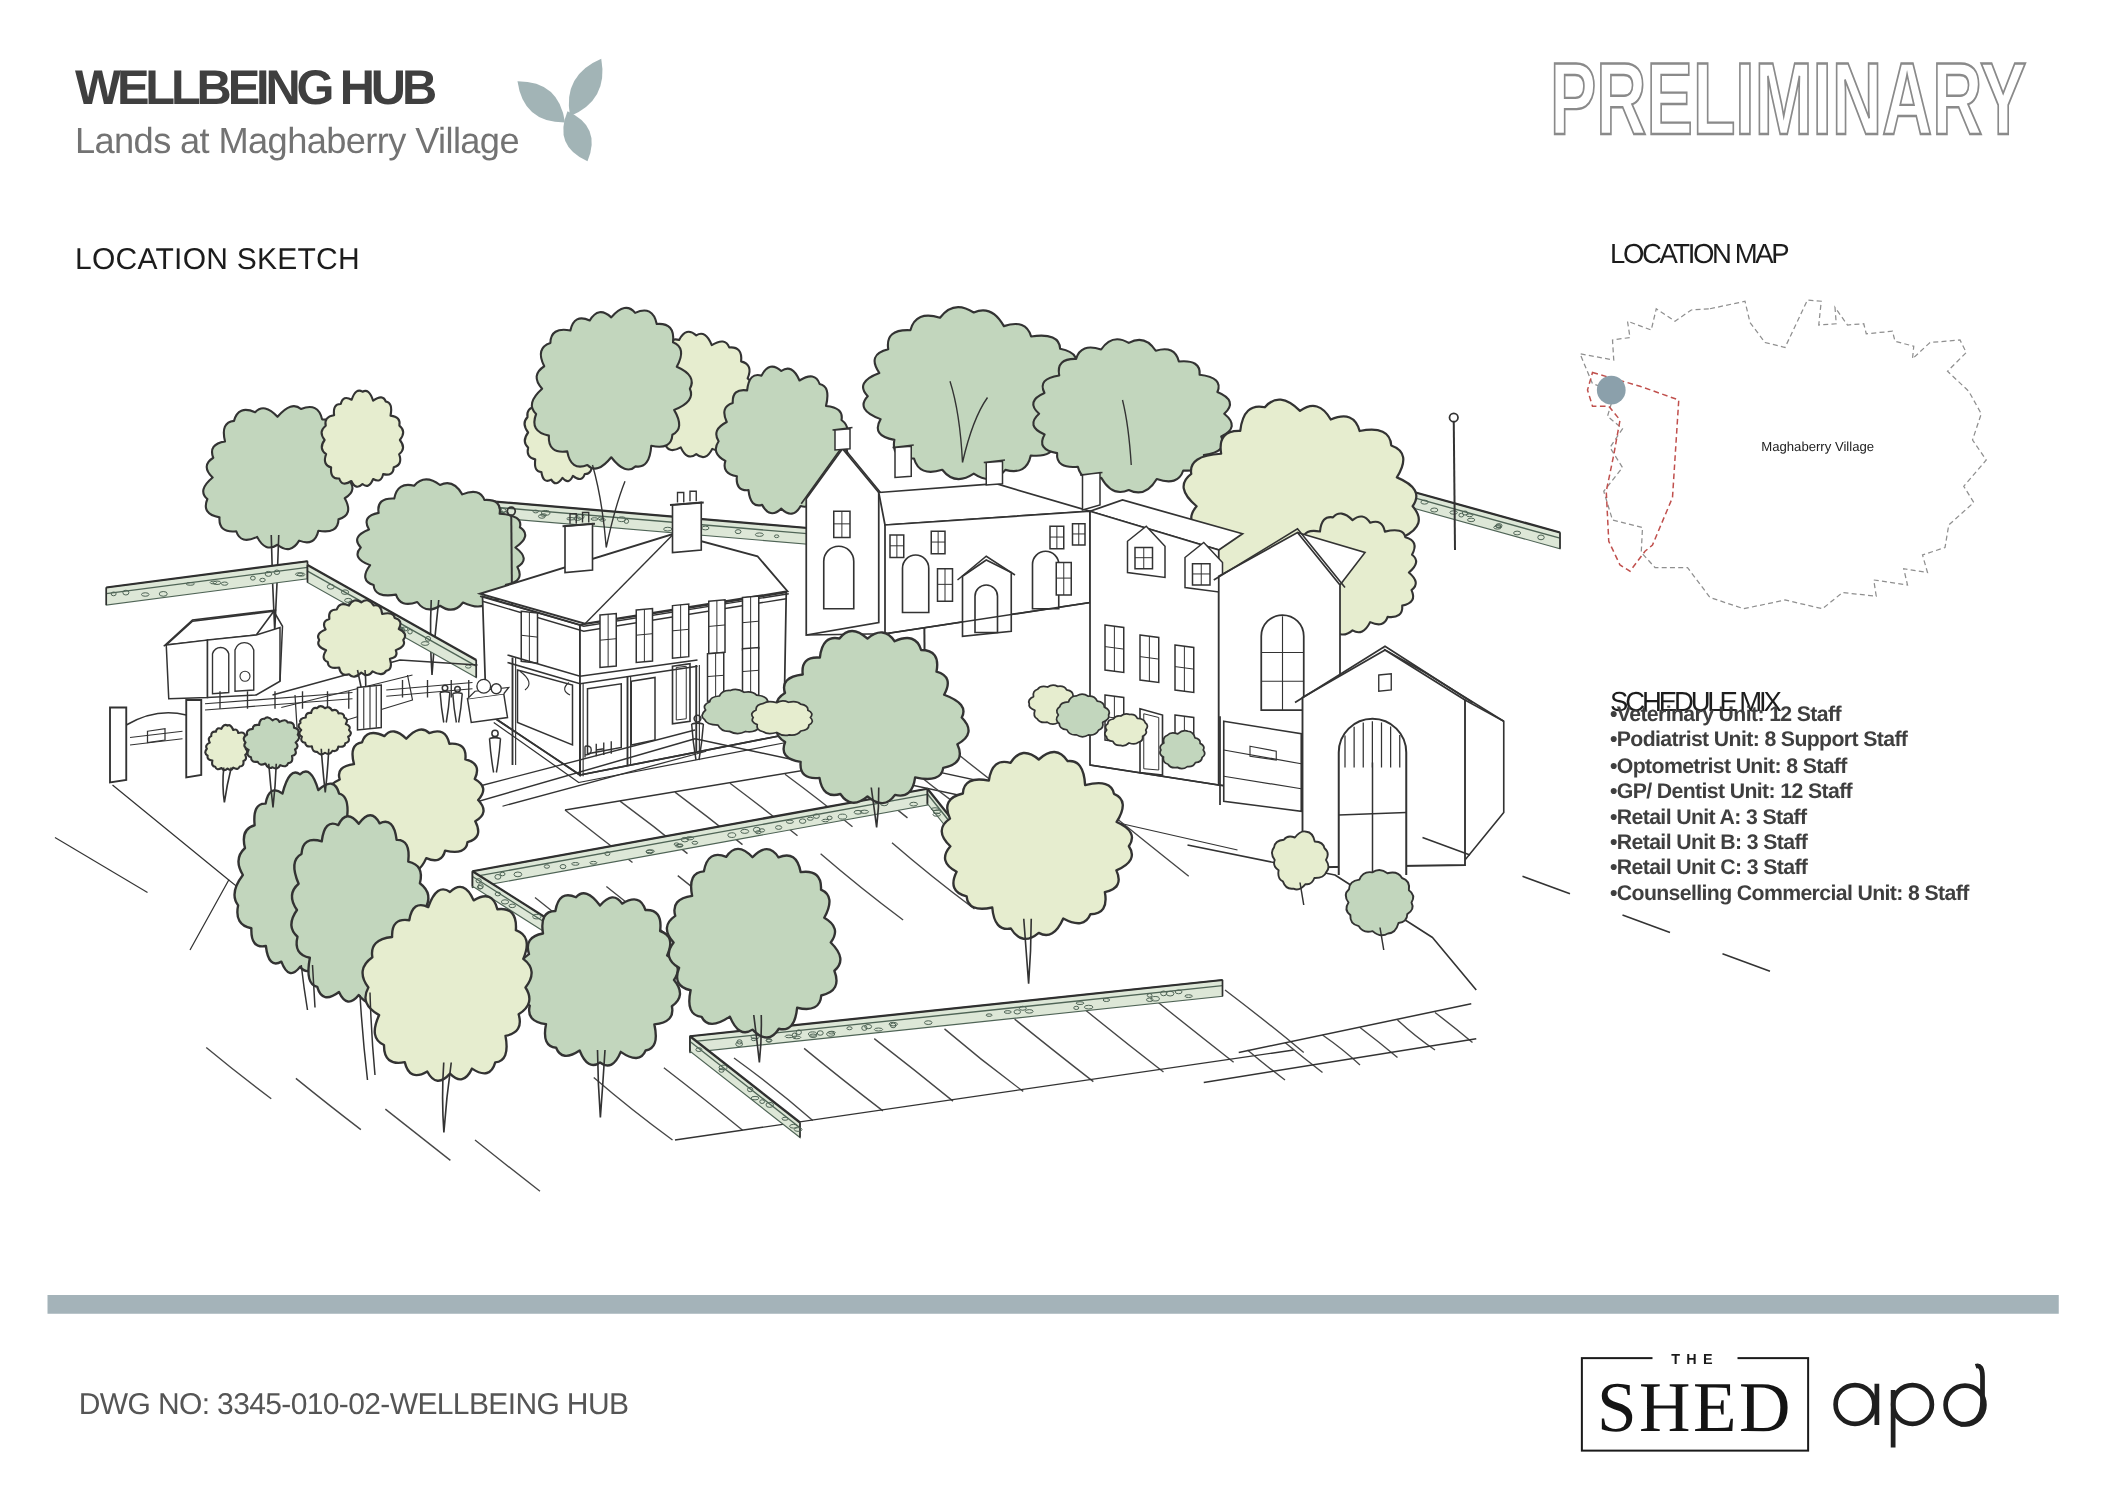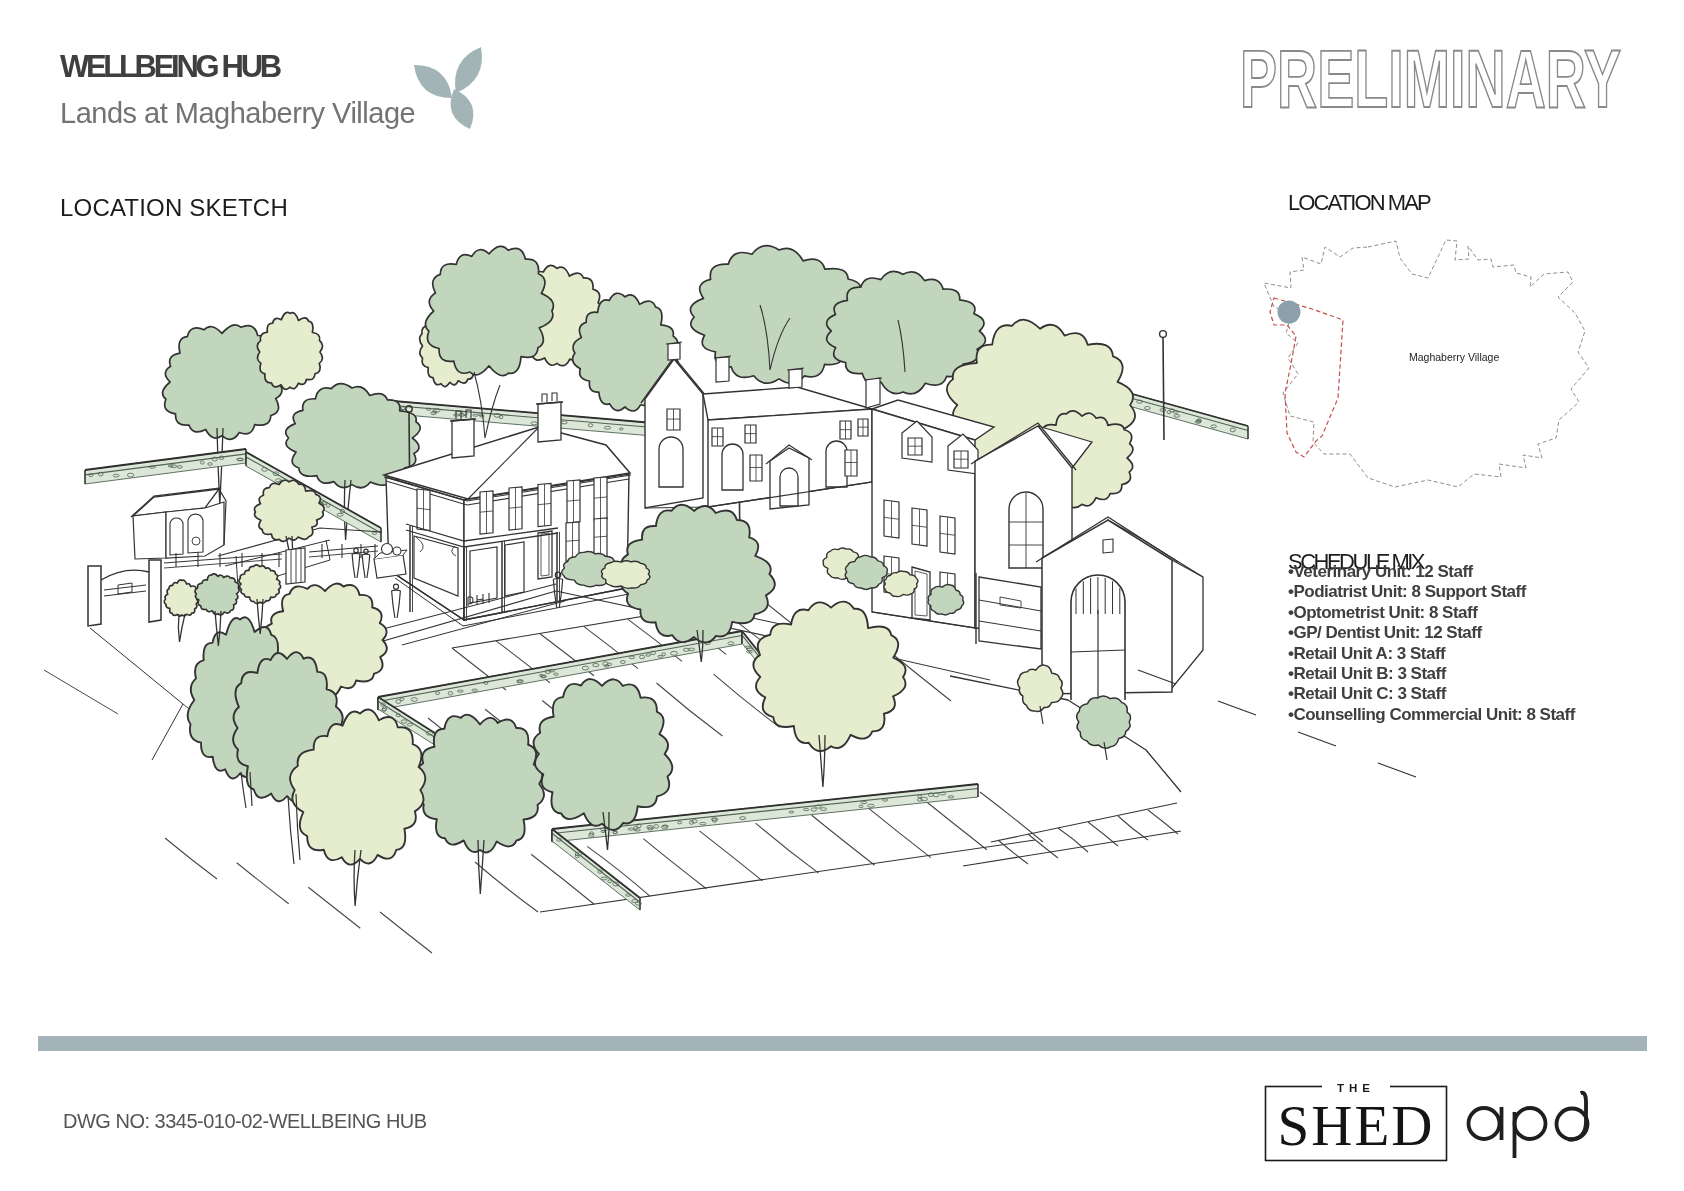--- a/index.html
+++ b/index.html
@@ -9,7 +9,7 @@
 </head>
 <body>
 
-<div class="abs" style="left:60px;top:49px;font-size:31px;font-weight:bold;color:#3f3f3f;letter-spacing:-3.3px;">WELLBEING HUB</div>
+<div class="abs" style="left:60px;top:49px;font-size:39px;font-weight:bold;color:#3f3f3f;letter-spacing:-3.3px;">WELLBEING HUB</div>
 
 <div class="abs" style="left:60px;top:97px;font-size:29px;color:#737373;letter-spacing:-0.5px;">Lands at Maghaberry Village</div>
 

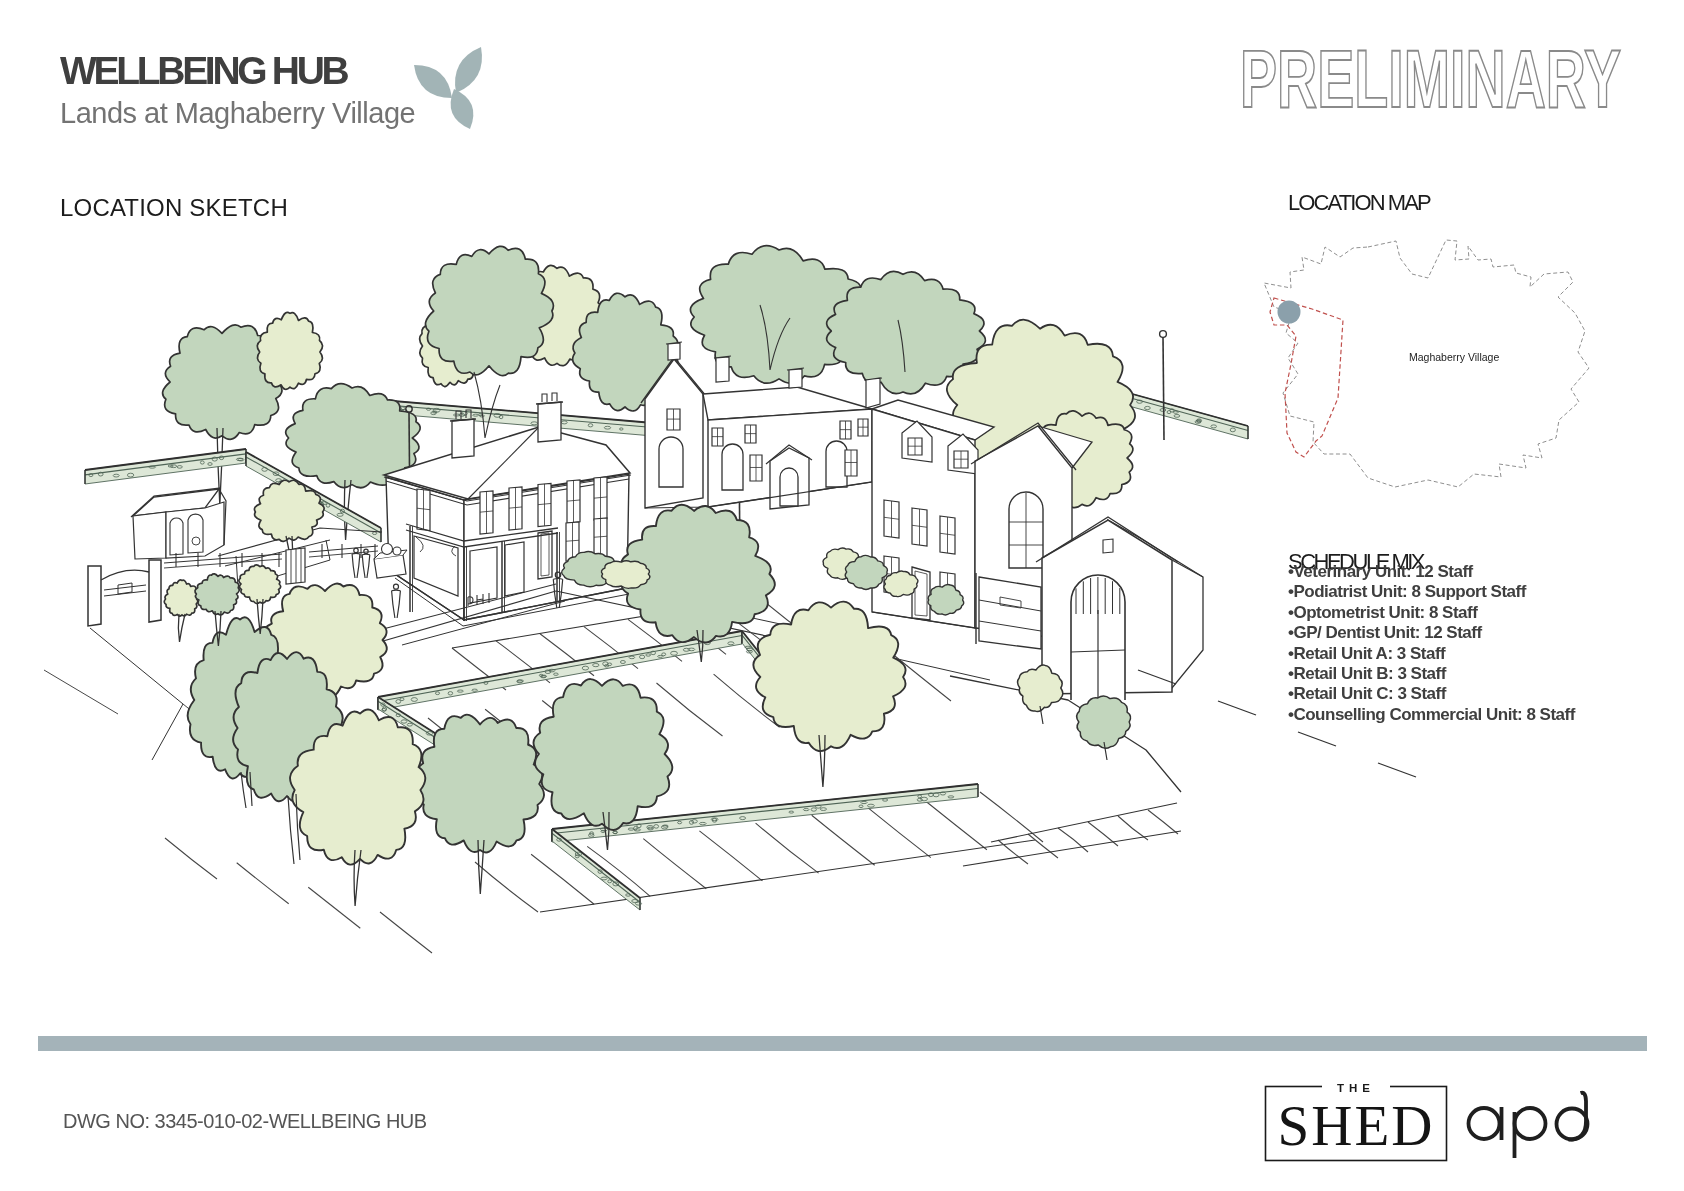--- a/index.html
+++ b/index.html
@@ -32,7 +32,7 @@
 
 <div class="abs" style="left:38px;top:1036px;width:1609px;height:15px;background:#a4b3b9;"></div>
 
-<div class="abs" style="left:63px;top:1110px;font-size:20px;color:#555555;letter-spacing:-0.5px;">DWG NO: 3345-010-02-WELLBEING HUB</div>
+<div class="abs" style="left:63px;top:1110px;font-size:24px;color:#555555;letter-spacing:-0.5px;">DWG NO: 3345-010-02-WELLBEING HUB</div>
 <svg class="abs" style="left:0;top:0" width="1684" height="1191" viewBox="0 0 1684 1191">
 
 <g>

